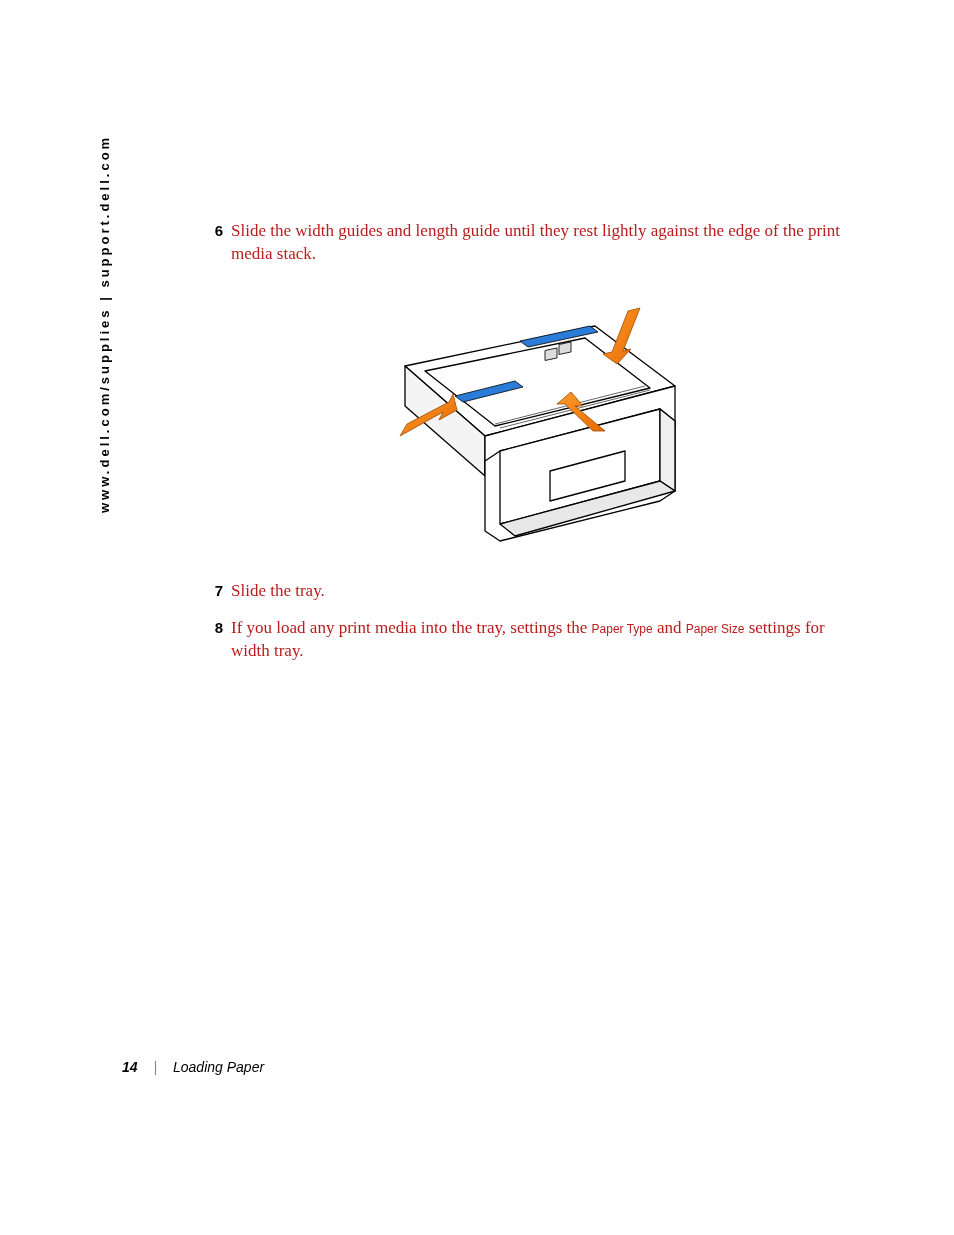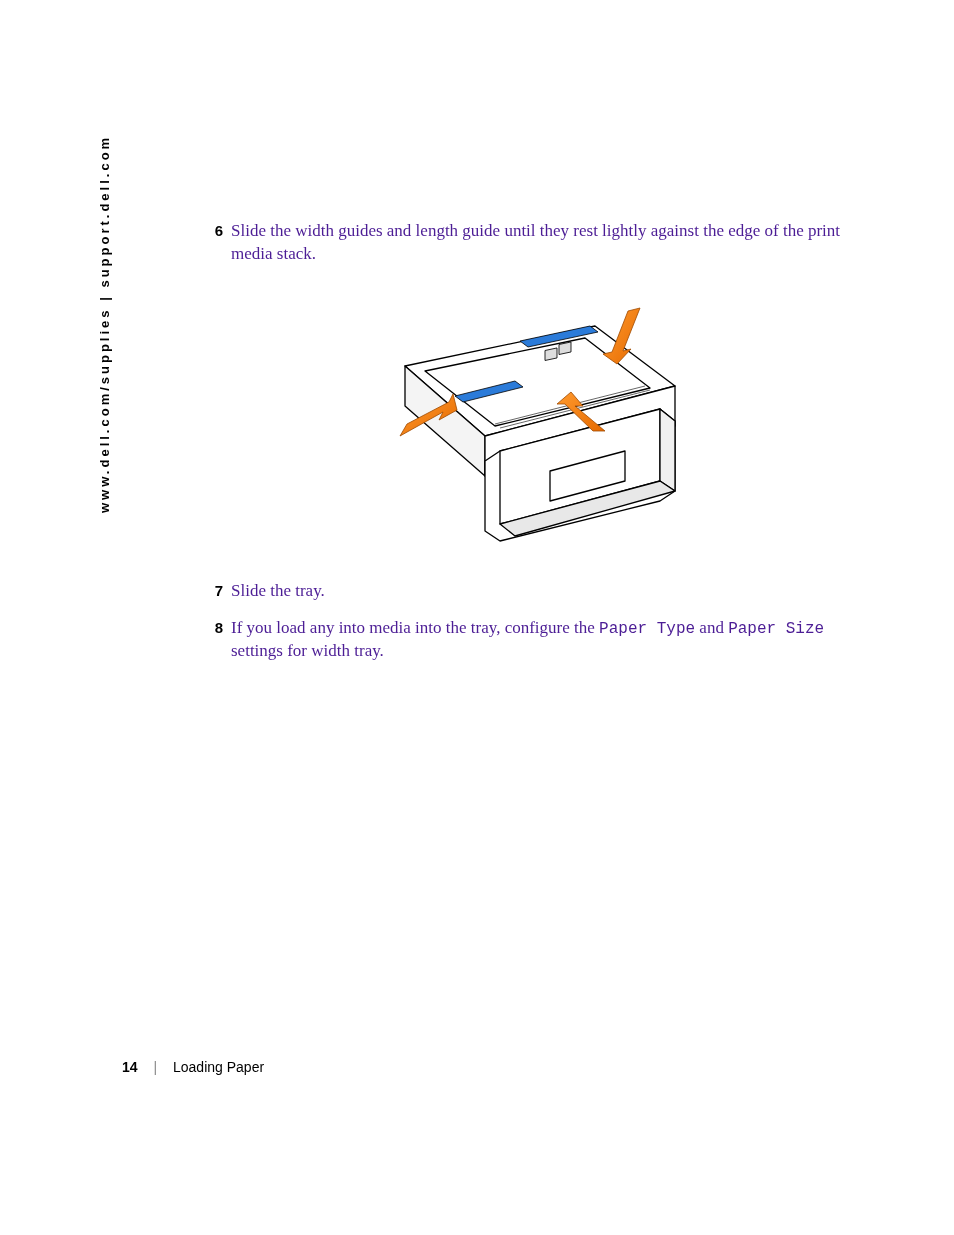--- a/index.html
+++ b/index.html
@@ -56,7 +56,7 @@
   .step-text {
     padding-left: 8px;
     font-family: Georgia, 'Times New Roman', serif;
-    color: #4c1d95;
+    color: #b91c1c;
   }
   .step-text .mono {
     font-family: Liberation Mono, monospace;

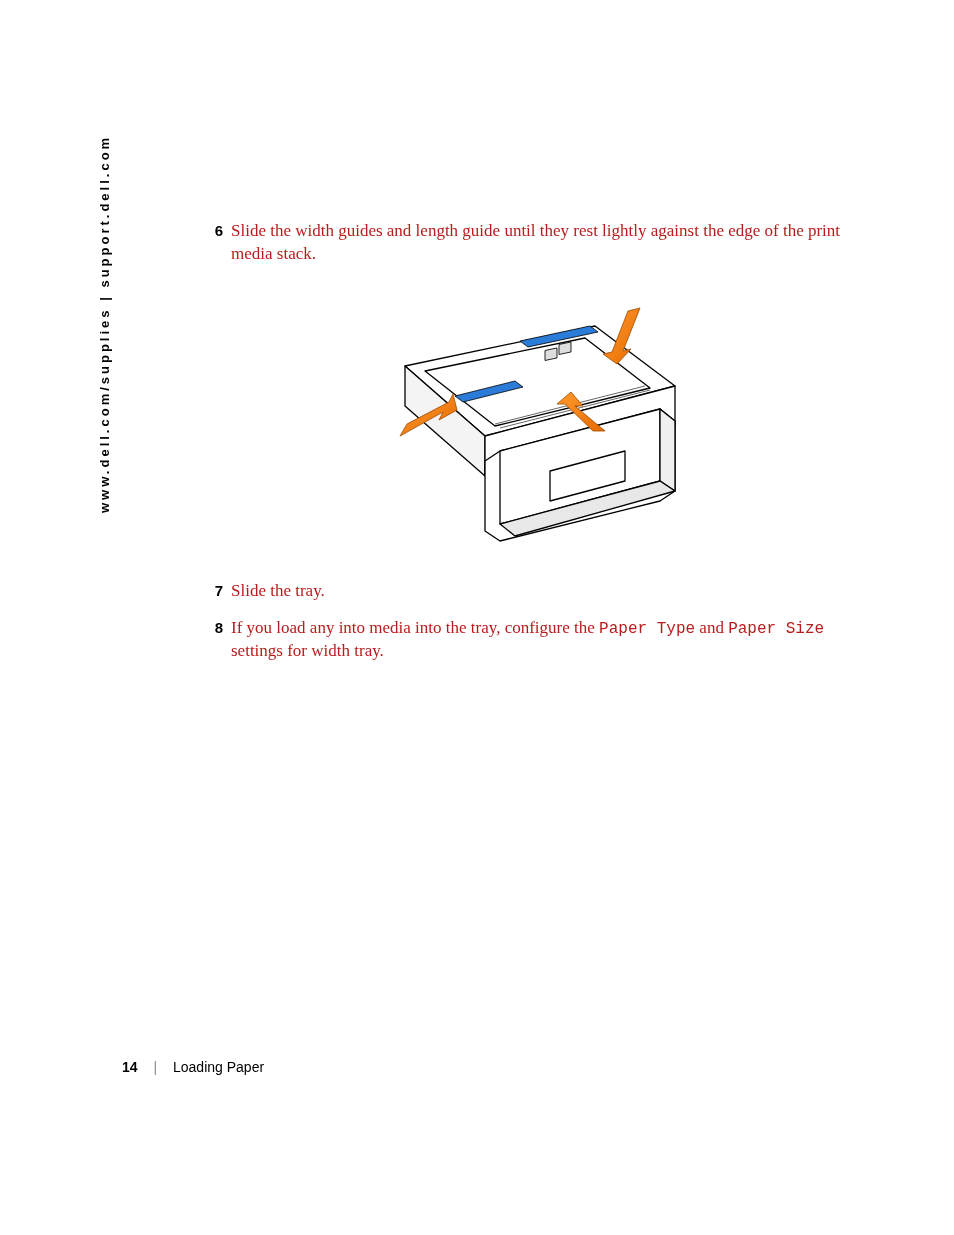--- a/index.html
+++ b/index.html
@@ -164,7 +164,7 @@
     <div class="step" style="margin-top:14px;">
       <div class="step-num">8</div>
       <div class="step-text">
-        <span>If you load any into media into the tray, configure the </span><span class="mono">Paper Type</span><span> and </span><span class="mono">Paper Size</span><span> settings for width tray.</span>
+        <span>If you load any print media into the tray, settings the </span><span class="mono">Paper Type</span><span> and </span><span class="mono">Paper Size</span><span> settings for width tray.</span>
       </div>
     </div>
 

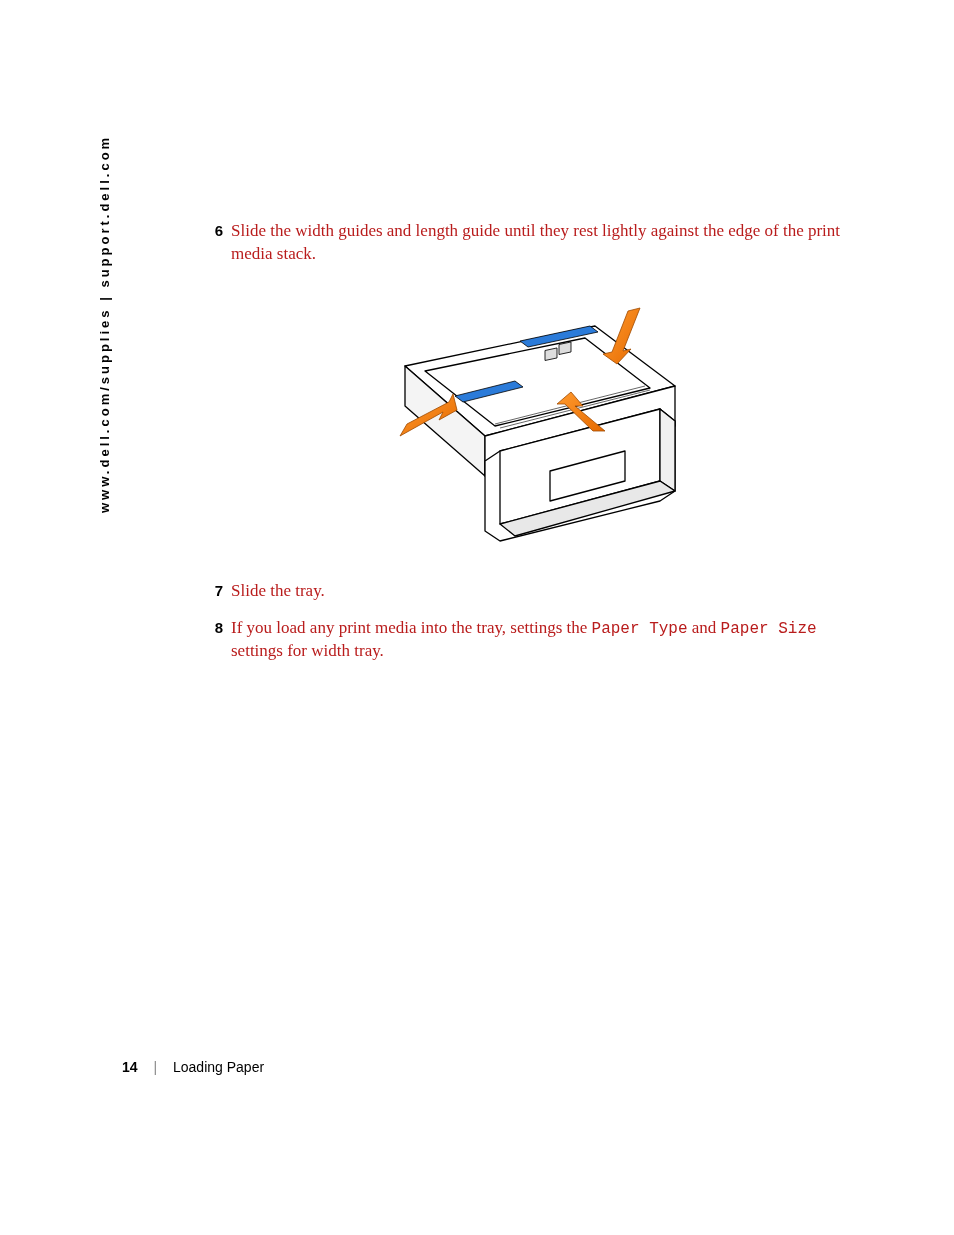--- a/index.html
+++ b/index.html
@@ -59,8 +59,8 @@
     color: #b91c1c;
   }
   .step-text .mono {
-    font-family: Liberation Mono, monospace;
-    font-size: 16px;
+    font-family: Liberation Sans, sans-serif;
+    font-size: 12px;
     margin-top: 36px;
   }
   .figure-wrap {

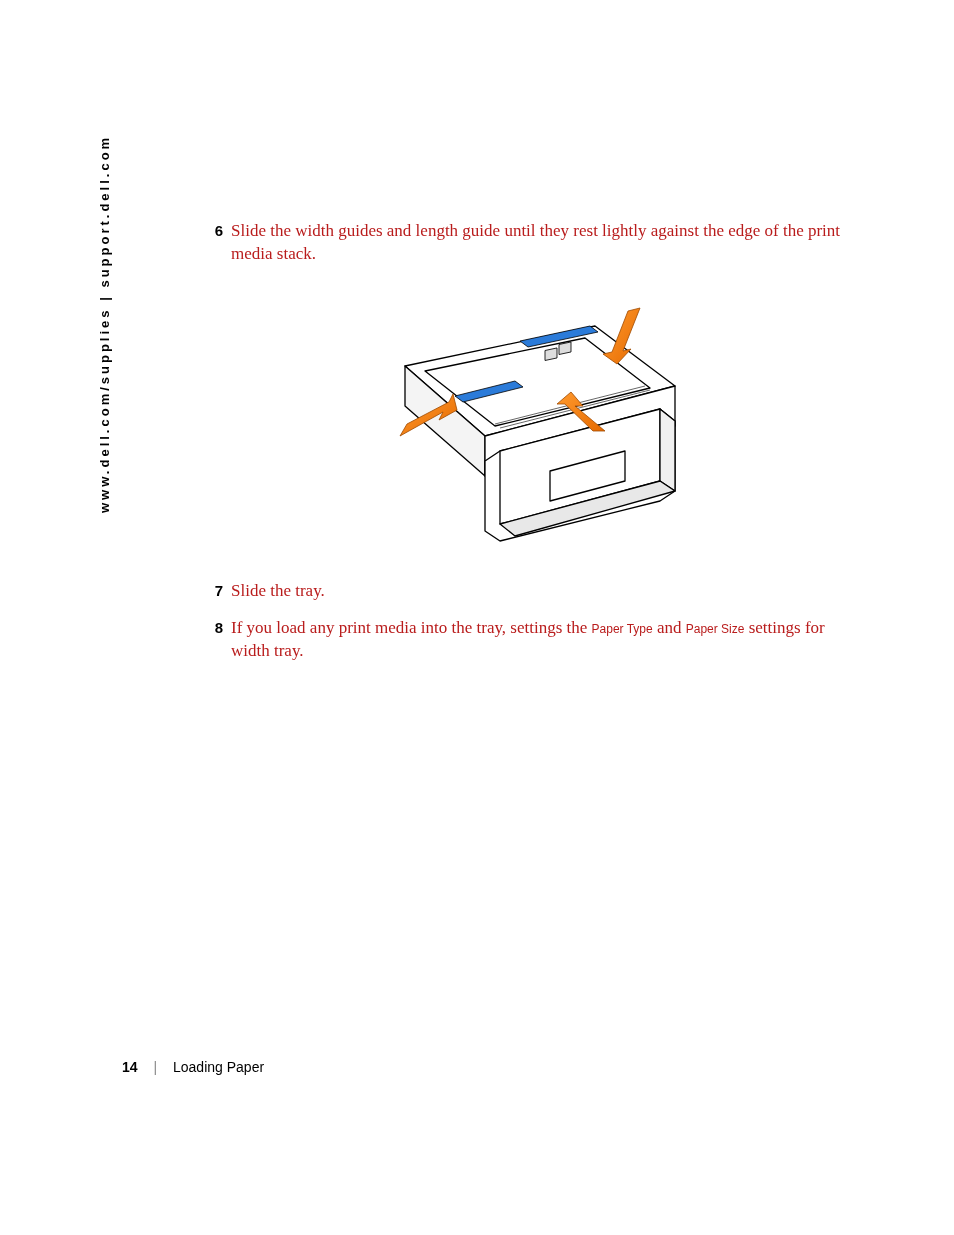--- a/index.html
+++ b/index.html
@@ -78,6 +78,7 @@
     font-family: Arial, Helvetica, sans-serif;
     font-size: 14px;
     color: #000;
+    font-style: italic;
   }
   .footer .pnum {
     font-weight: bold;

